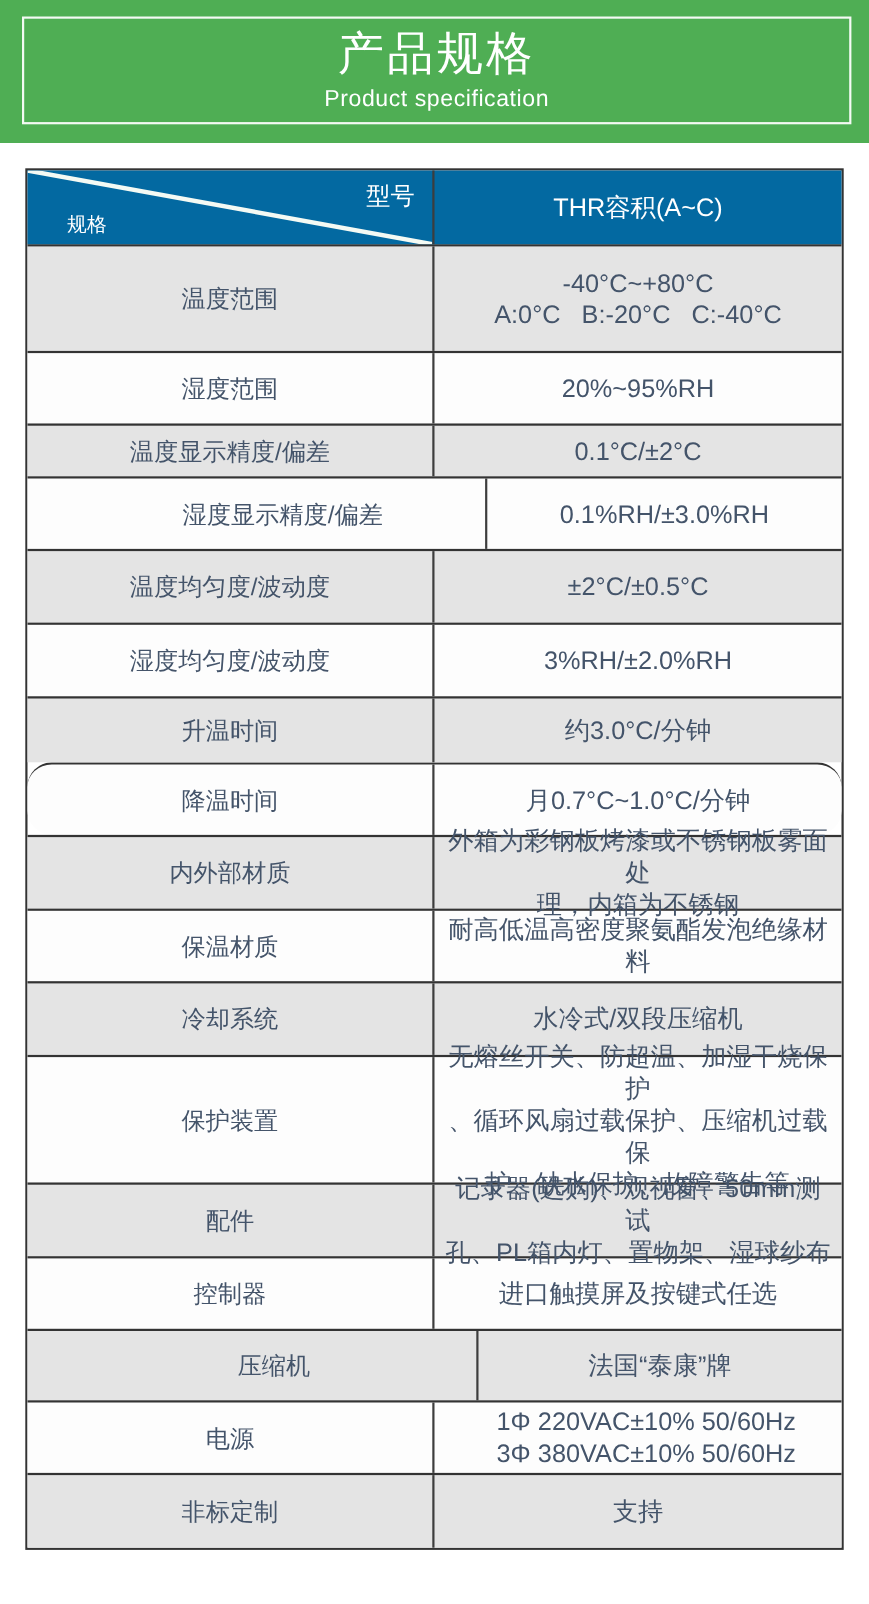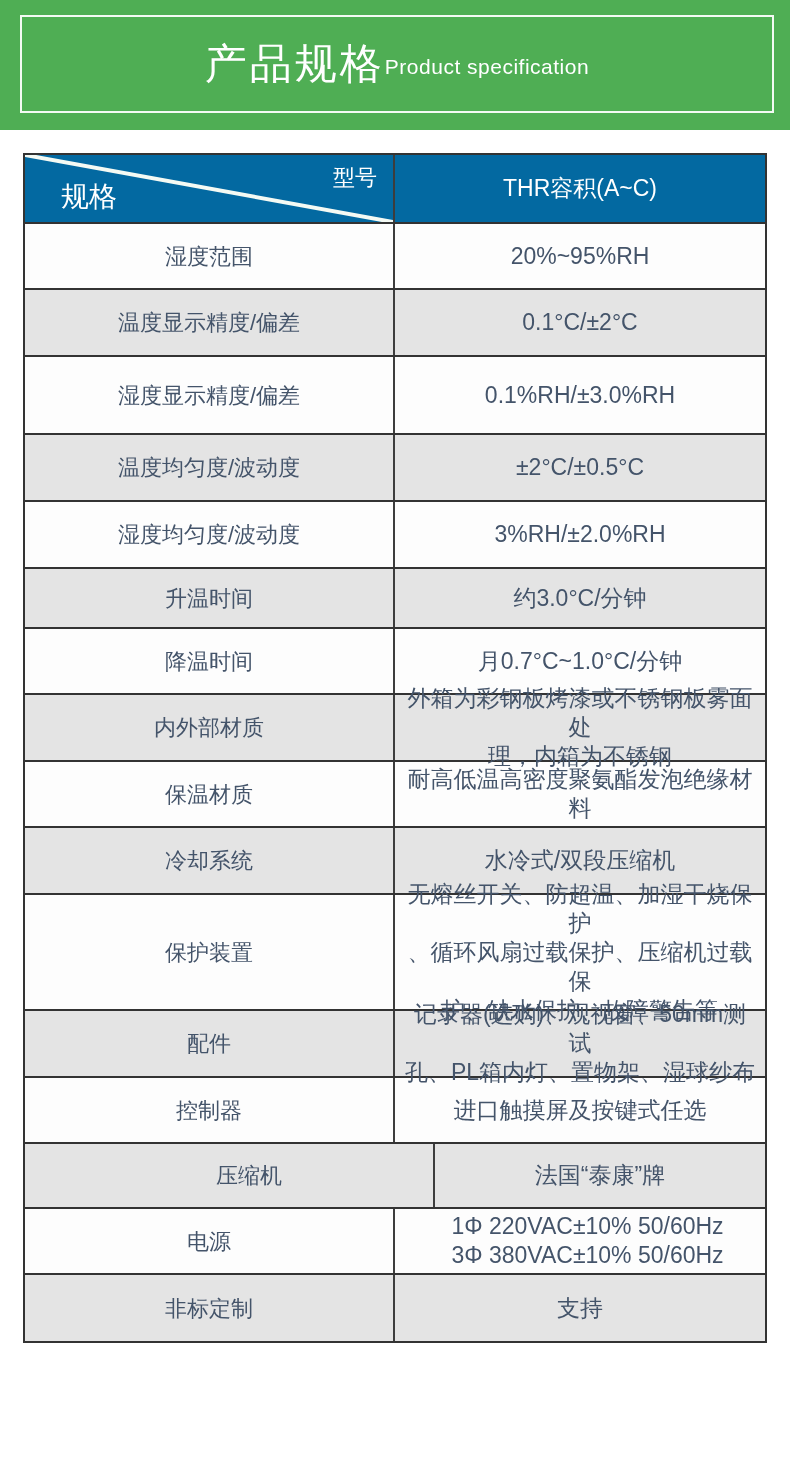--- a/index.html
+++ b/index.html
@@ -17,7 +17,7 @@
   .banner-frame{
     position:absolute; left:20px; right:16px; top:15px; bottom:17px;
     border:2px solid #f4faf4;
-    display:flex; flex-direction:row; align-items:center; justify-content:center;
+    display:flex; flex-direction:column; align-items:center; justify-content:center;
   }
   .banner-title{
     color:#ffffff; font-size:42px; font-weight:500; letter-spacing:3px; line-height:1.1;

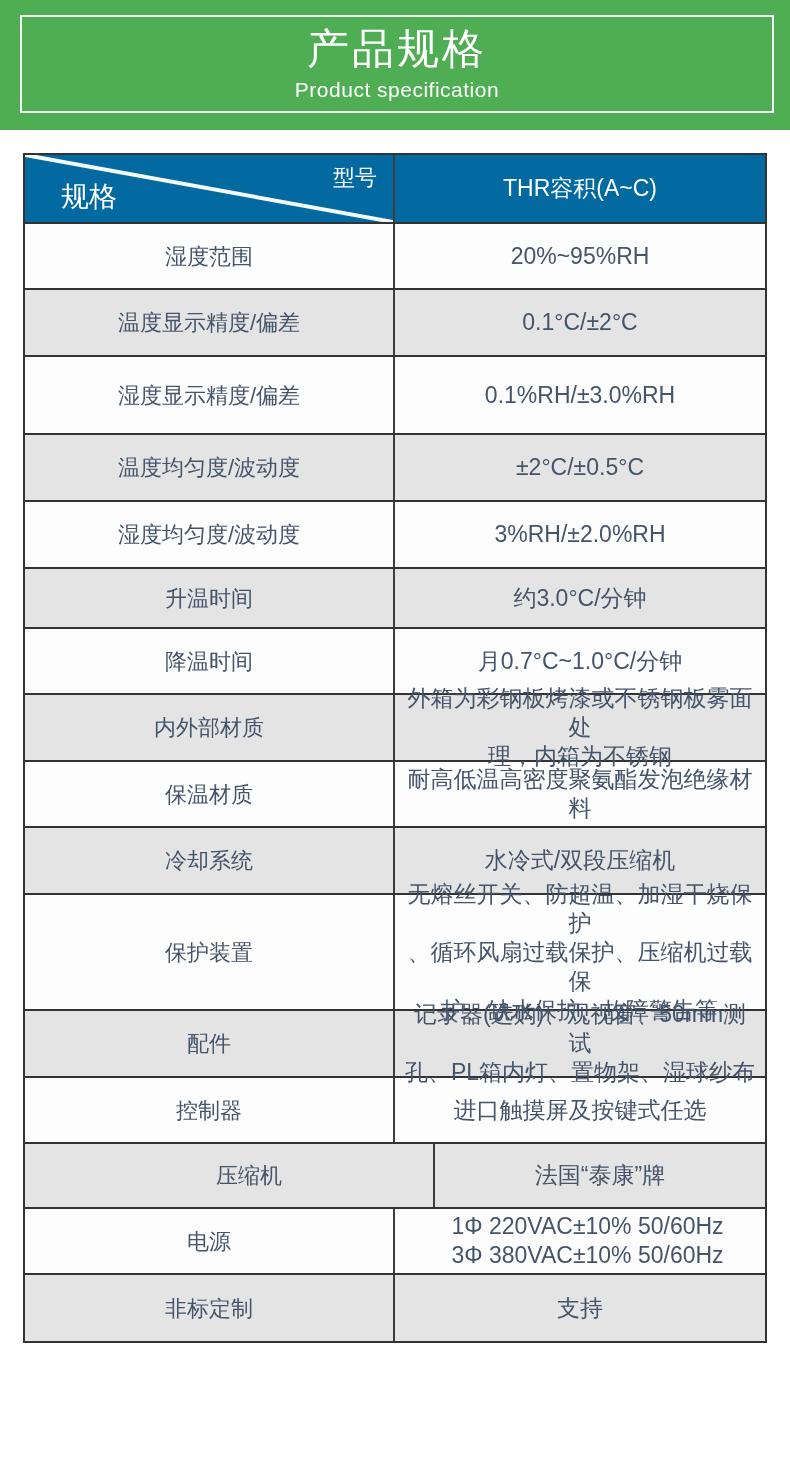--- a/index.html
+++ b/index.html
@@ -44,7 +44,7 @@
   }
   .corner-bottom{
     position:absolute; bottom:6px; left:36px;
-    color:#ffffff; font-size:28px;
+    color:#ffffff; font-size:18px;
   }
   .th-model{
     flex:1; display:flex; align-items:center; justify-content:center;

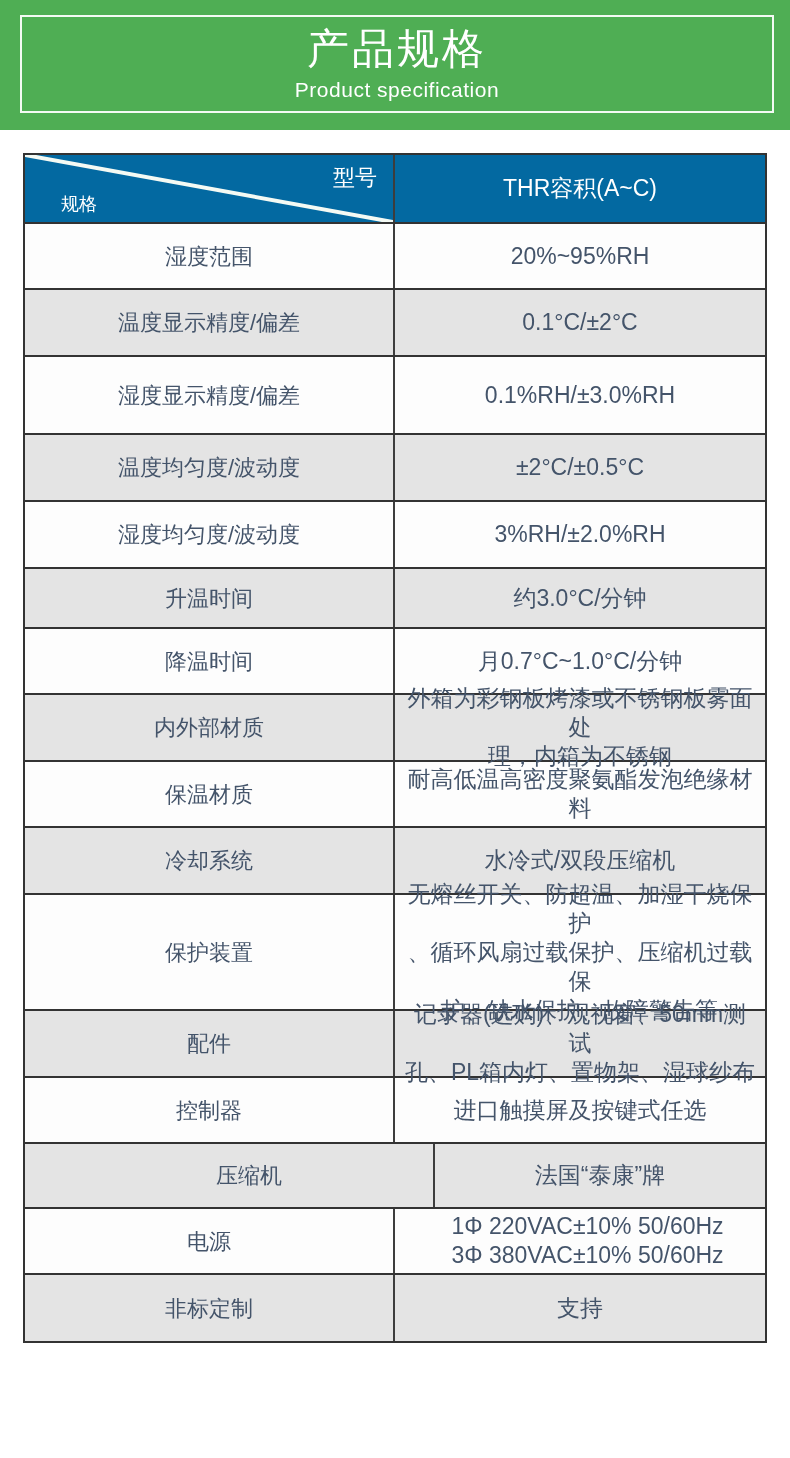--- a/index.html
+++ b/index.html
@@ -86,6 +86,10 @@
       <div class="th-model">THR容积(A~C)</div>
     </div>
     <div>
+        <div class="tr alt" style="height: 97px;">
+    <div class="td label">温度范围</div>
+    <div class="td value"><div>-40°C~+80°C</div><div>A:0°C   B:-20°C   C:-40°C</div></div>
+  </div>
         <div class="tr" style="height: 66px;">
     <div class="td label">湿度范围</div>
     <div class="td value"><div>20%~95%RH</div></div>

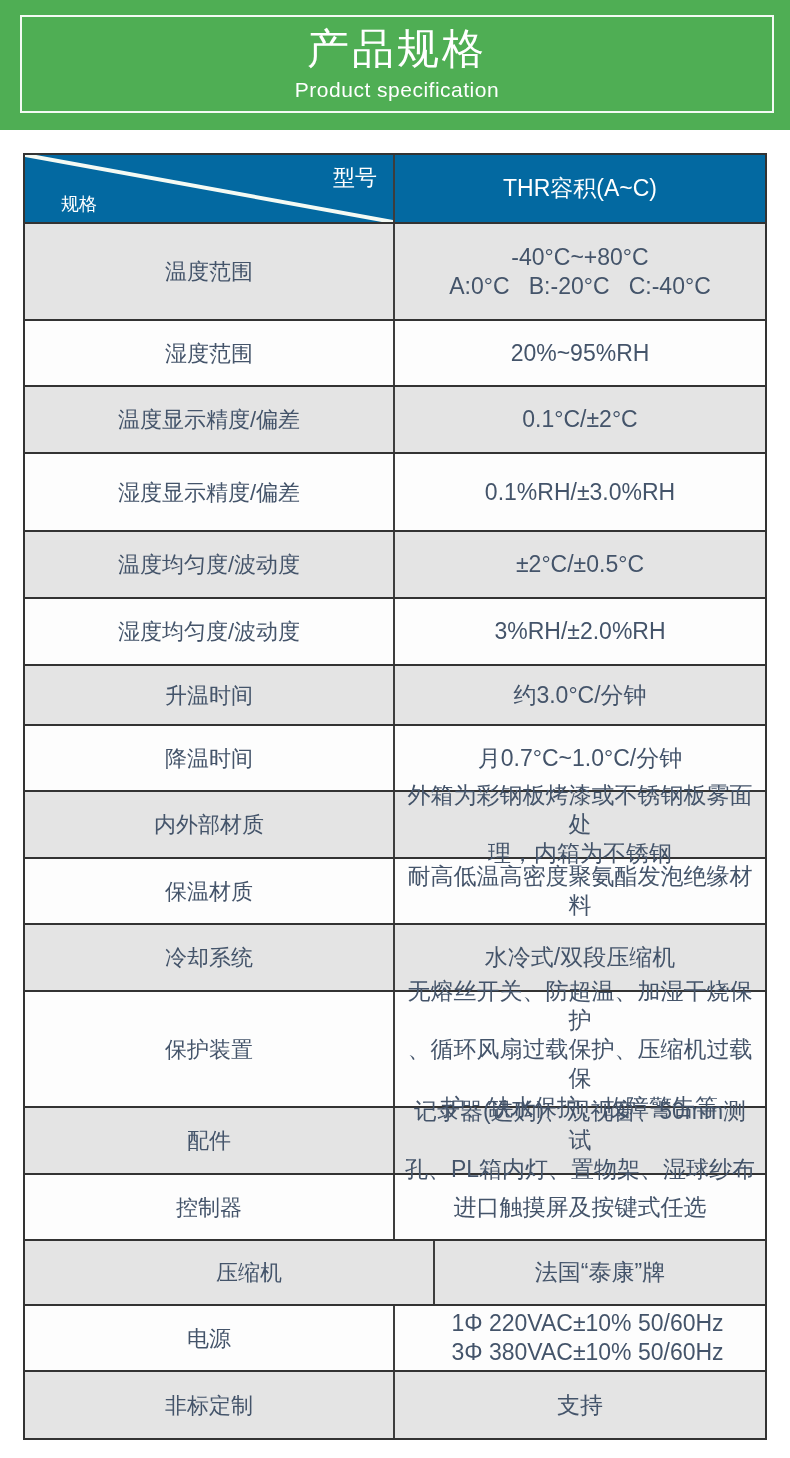--- a/index.html
+++ b/index.html
@@ -94,7 +94,7 @@
     <div class="td label">湿度范围</div>
     <div class="td value"><div>20%~95%RH</div></div>
   </div>
-        <div class="tr alt" style="height: 67px;">
+        <div class="tr alt" style="height: 48px;">
     <div class="td label">温度显示精度/偏差</div>
     <div class="td value"><div>0.1°C/±2°C</div></div>
   </div>

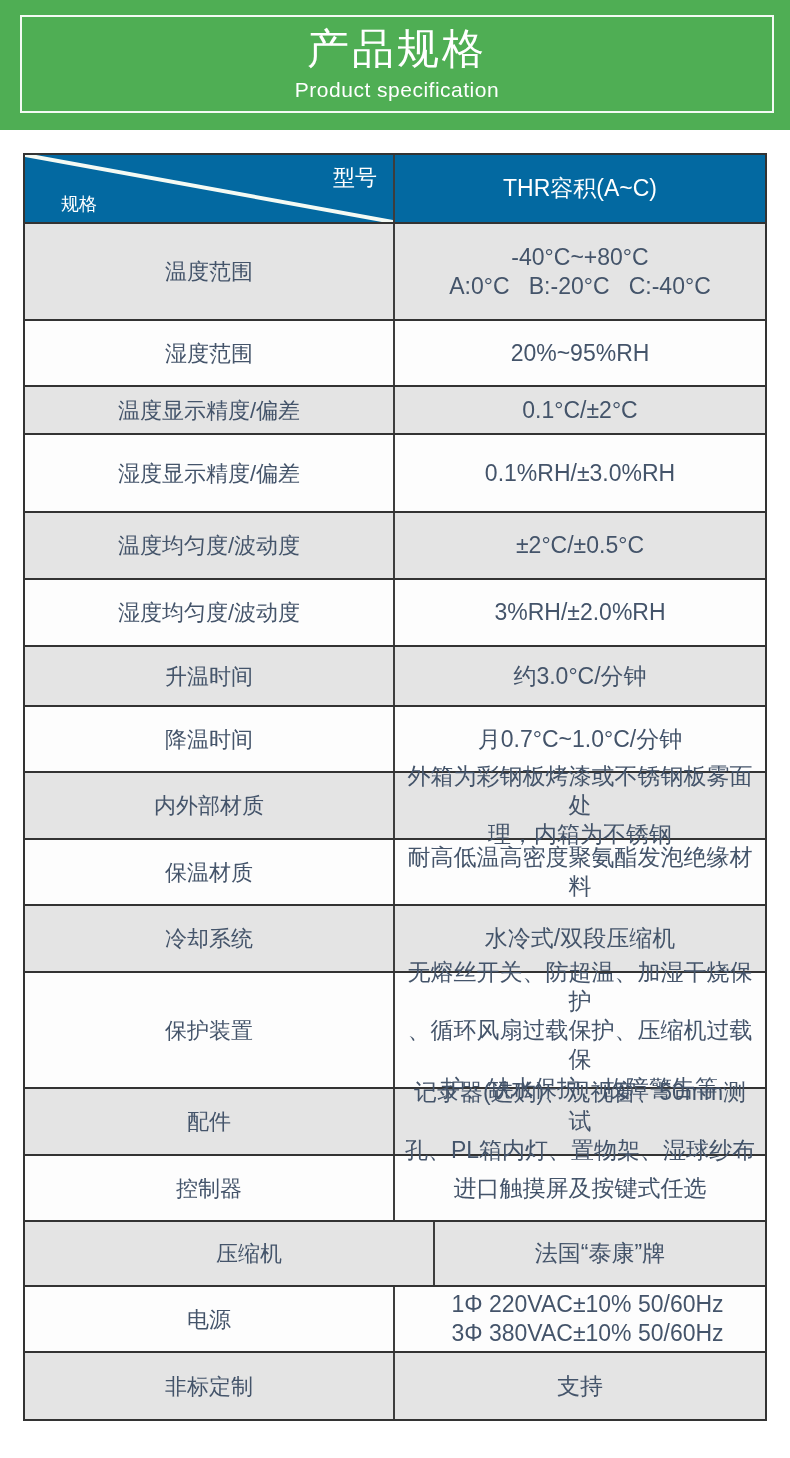--- a/index.html
+++ b/index.html
@@ -98,7 +98,7 @@
     <div class="td label">温度显示精度/偏差</div>
     <div class="td value"><div>0.1°C/±2°C</div></div>
   </div>
-        <div class="tr" style="height: 78px;">
+        <div class="tr" style="height: 66px; padding-left: 48px;">
     <div class="td label">湿度显示精度/偏差</div>
     <div class="td value"><div>0.1%RH/±3.0%RH</div></div>
   </div>

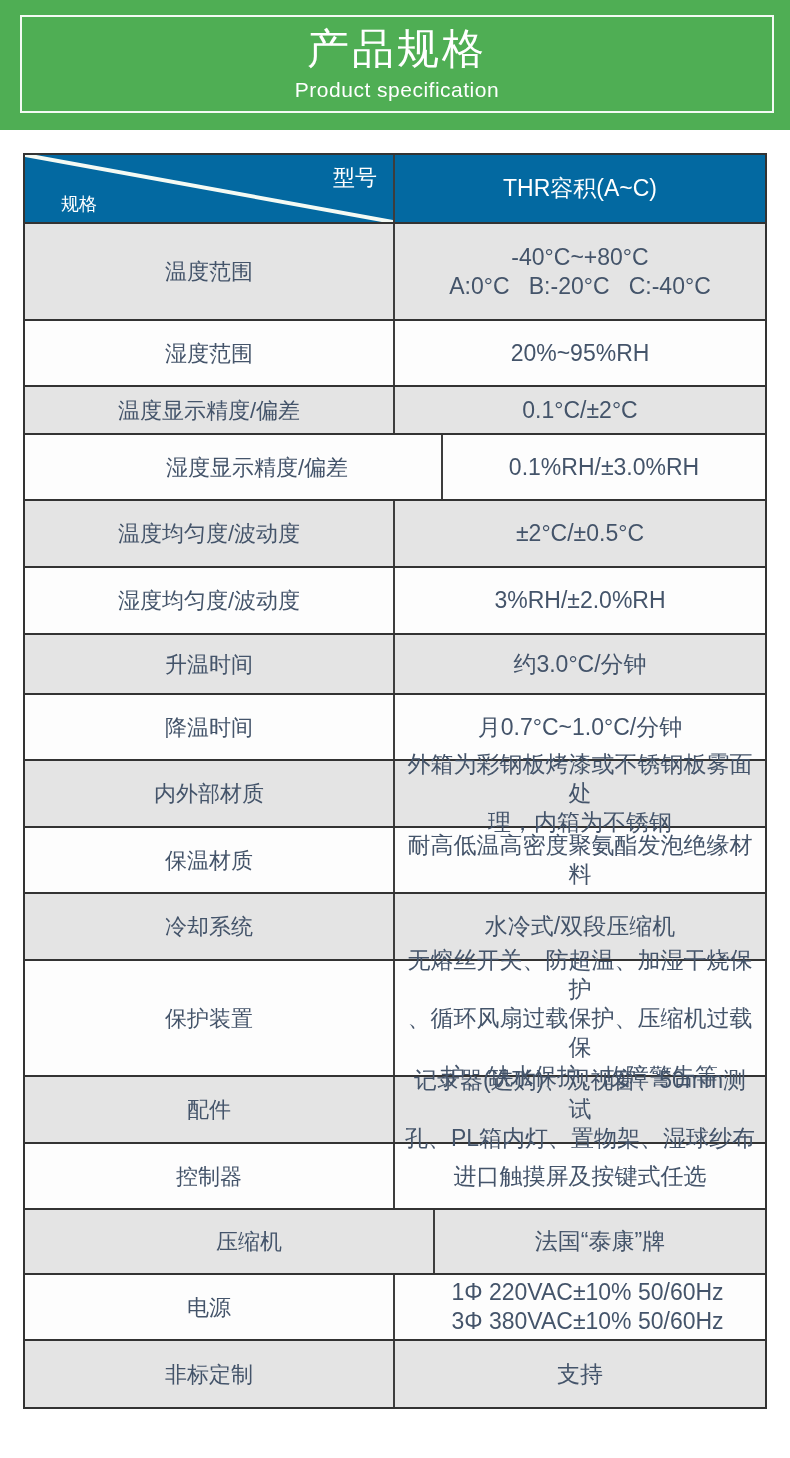--- a/index.html
+++ b/index.html
@@ -114,7 +114,7 @@
     <div class="td label">升温时间</div>
     <div class="td value"><div>约3.0°C/分钟</div></div>
   </div>
-        <div class="tr" style="height: 66px;">
+        <div class="tr" style="height: 66px; border-radius: 22px;">
     <div class="td label">降温时间</div>
     <div class="td value"><div>月0.7°C~1.0°C/分钟</div></div>
   </div>

